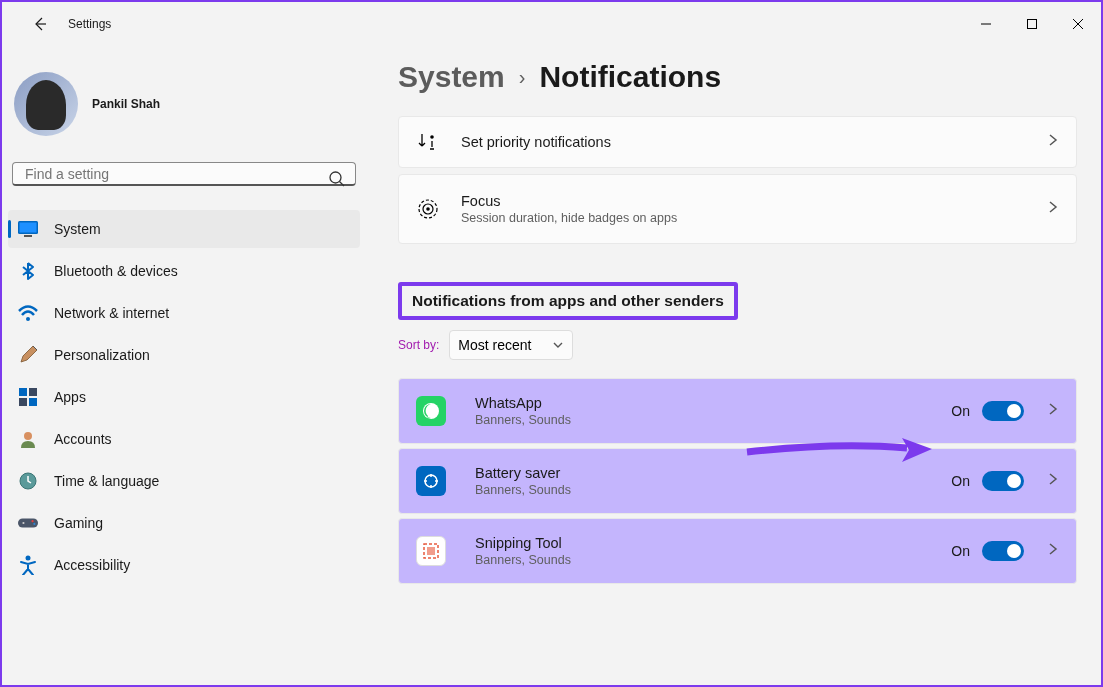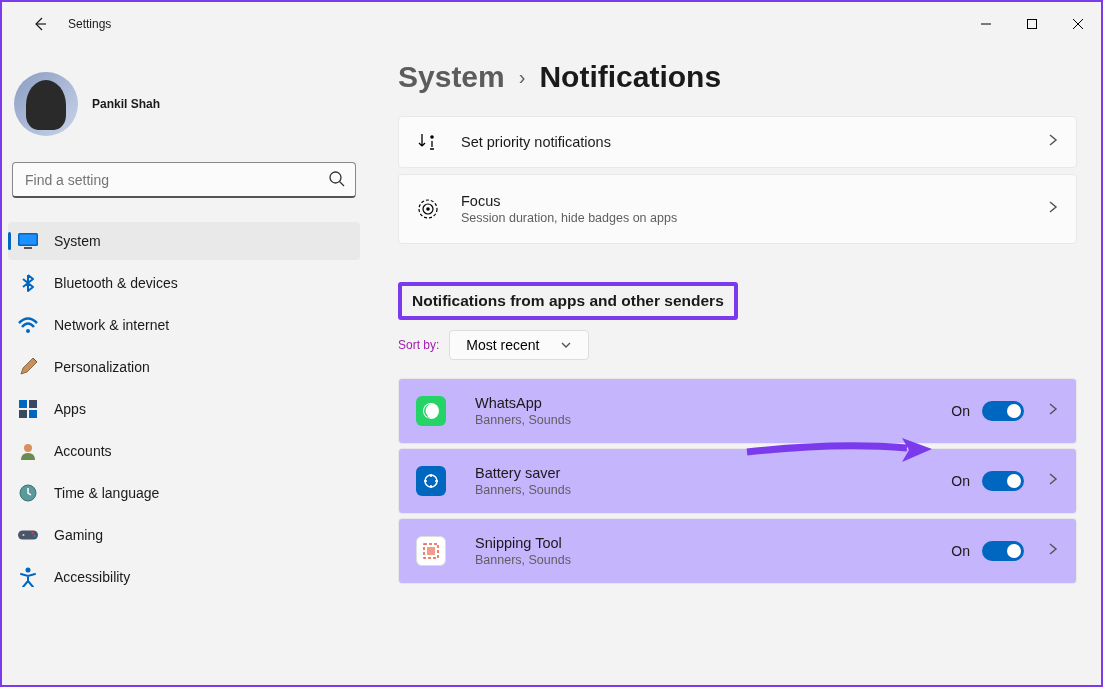--- a/index.html
+++ b/index.html
@@ -21,7 +21,7 @@
 .profile-name { font-size: 12px; font-weight: 600; color: #1a1a1a; }
 
 .search-wrap { position: relative; margin: 0 4px 24px 4px; }
-.search { width: 100%; height: 36px; border: 1px solid #888; border-bottom: 2px solid #555; border-radius: 4px; background: #fbfbfb; padding: 0 36px 0 12px; font-size: 14px; color: #5a5a5a; outline: none; }
+.search { width: 100%; height: 24px; border: 1px solid #888; border-bottom: 2px solid #555; border-radius: 4px; background: #fbfbfb; padding: 0 36px 0 12px; font-size: 14px; color: #5a5a5a; outline: none; }
 .search-icon { position: absolute; right: 10px; top: 8px; color: #555; }
 
 .nav { list-style: none; }

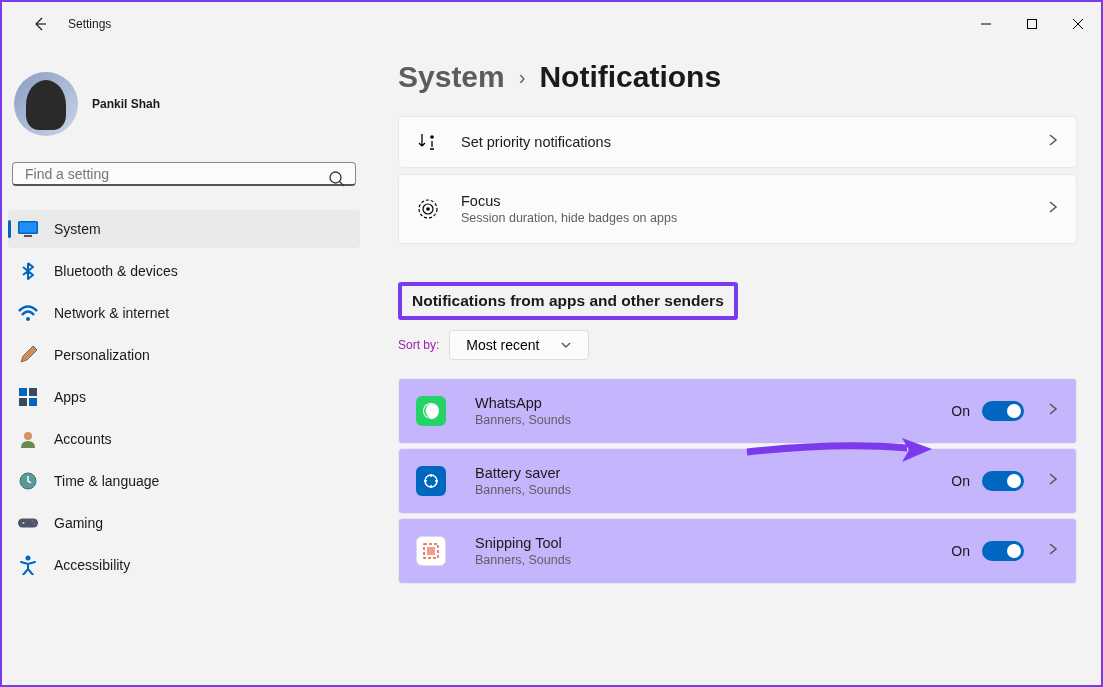--- a/index.html
+++ b/index.html
@@ -51,7 +51,7 @@
 
 .sort-row { display: flex; align-items: center; gap: 10px; margin-top: 10px; margin-bottom: 18px; }
 .sort-label { font-size: 12px; color: #a21caf; }
-.sort-select { display: flex; align-items: center; gap: 20px; border: 1px solid #ddd; border-radius: 4px; padding: 6px 16px; font-size: 14px; background: #fbfbfb; cursor: pointer; text-align: right; }
+.sort-select { display: flex; align-items: center; gap: 20px; border: 1px solid #ddd; border-radius: 4px; padding: 6px 8px; font-size: 14px; background: #fbfbfb; cursor: pointer; text-align: right; }
 
 .app-card { background: #c4b5fd; border: 1px solid #e8e8e8; border-radius: 4px; margin-bottom: 4px; display: flex; align-items: center; padding: 16px; cursor: pointer; gap: 8px; }
 .app-icon { width: 32px; height: 32px; border-radius: 6px; margin-right: 20px; display: flex; align-items: center; justify-content: center; }

